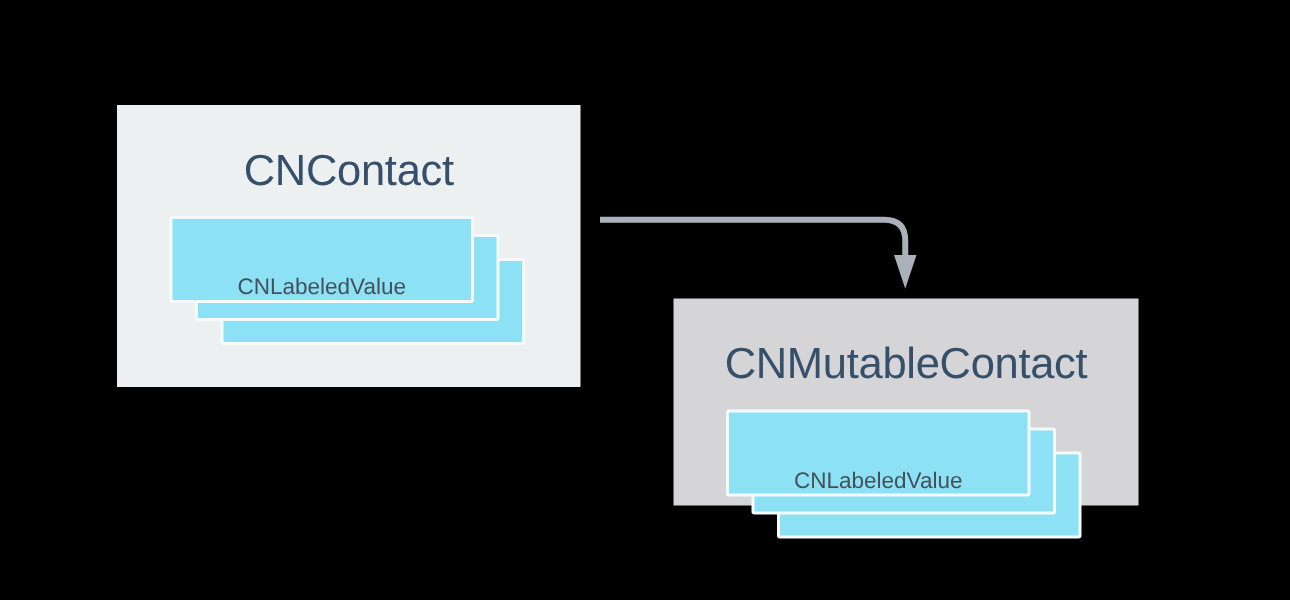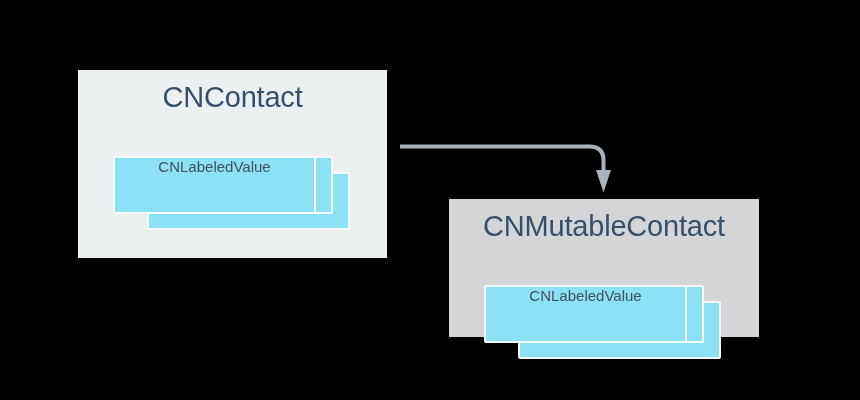--- a/index.html
+++ b/index.html
@@ -34,7 +34,7 @@
     background: var(--target_box_fill, #d5d5d7);
   }
   .box-title {
-    margin: 0;
+    margin: 17px;
     position: absolute; left: 0; right: 0; top: 11px;
     text-align: center;
     font-size: 29px;

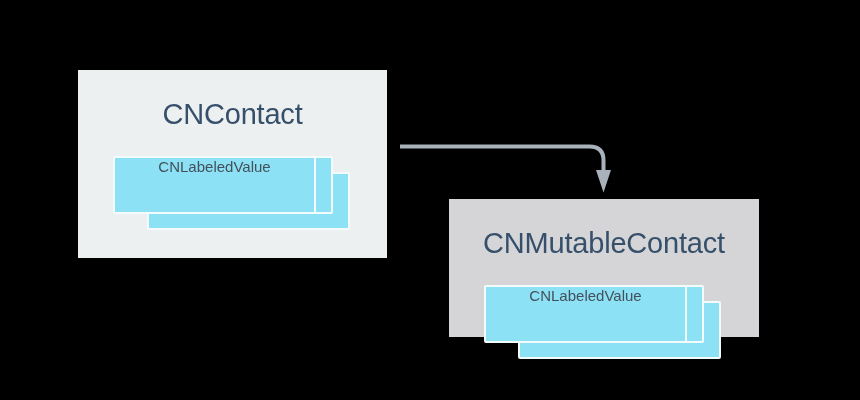--- a/index.html
+++ b/index.html
@@ -54,7 +54,7 @@
   }
   .card.back2 { left: 34px; top: 32px; }
   .card.back1 { left: 17px; top: 16px; }
-  .card.front { left: 0; top: 16px; display: flex; align-items: flex-start; justify-content: center; }
+  .card.front { left: 0; top: 4px; display: flex; align-items: flex-end; justify-content: center; }
   .card-label { font-size: 15px; color: var(--card_text, #44505b); }
 </style>
 </head>

